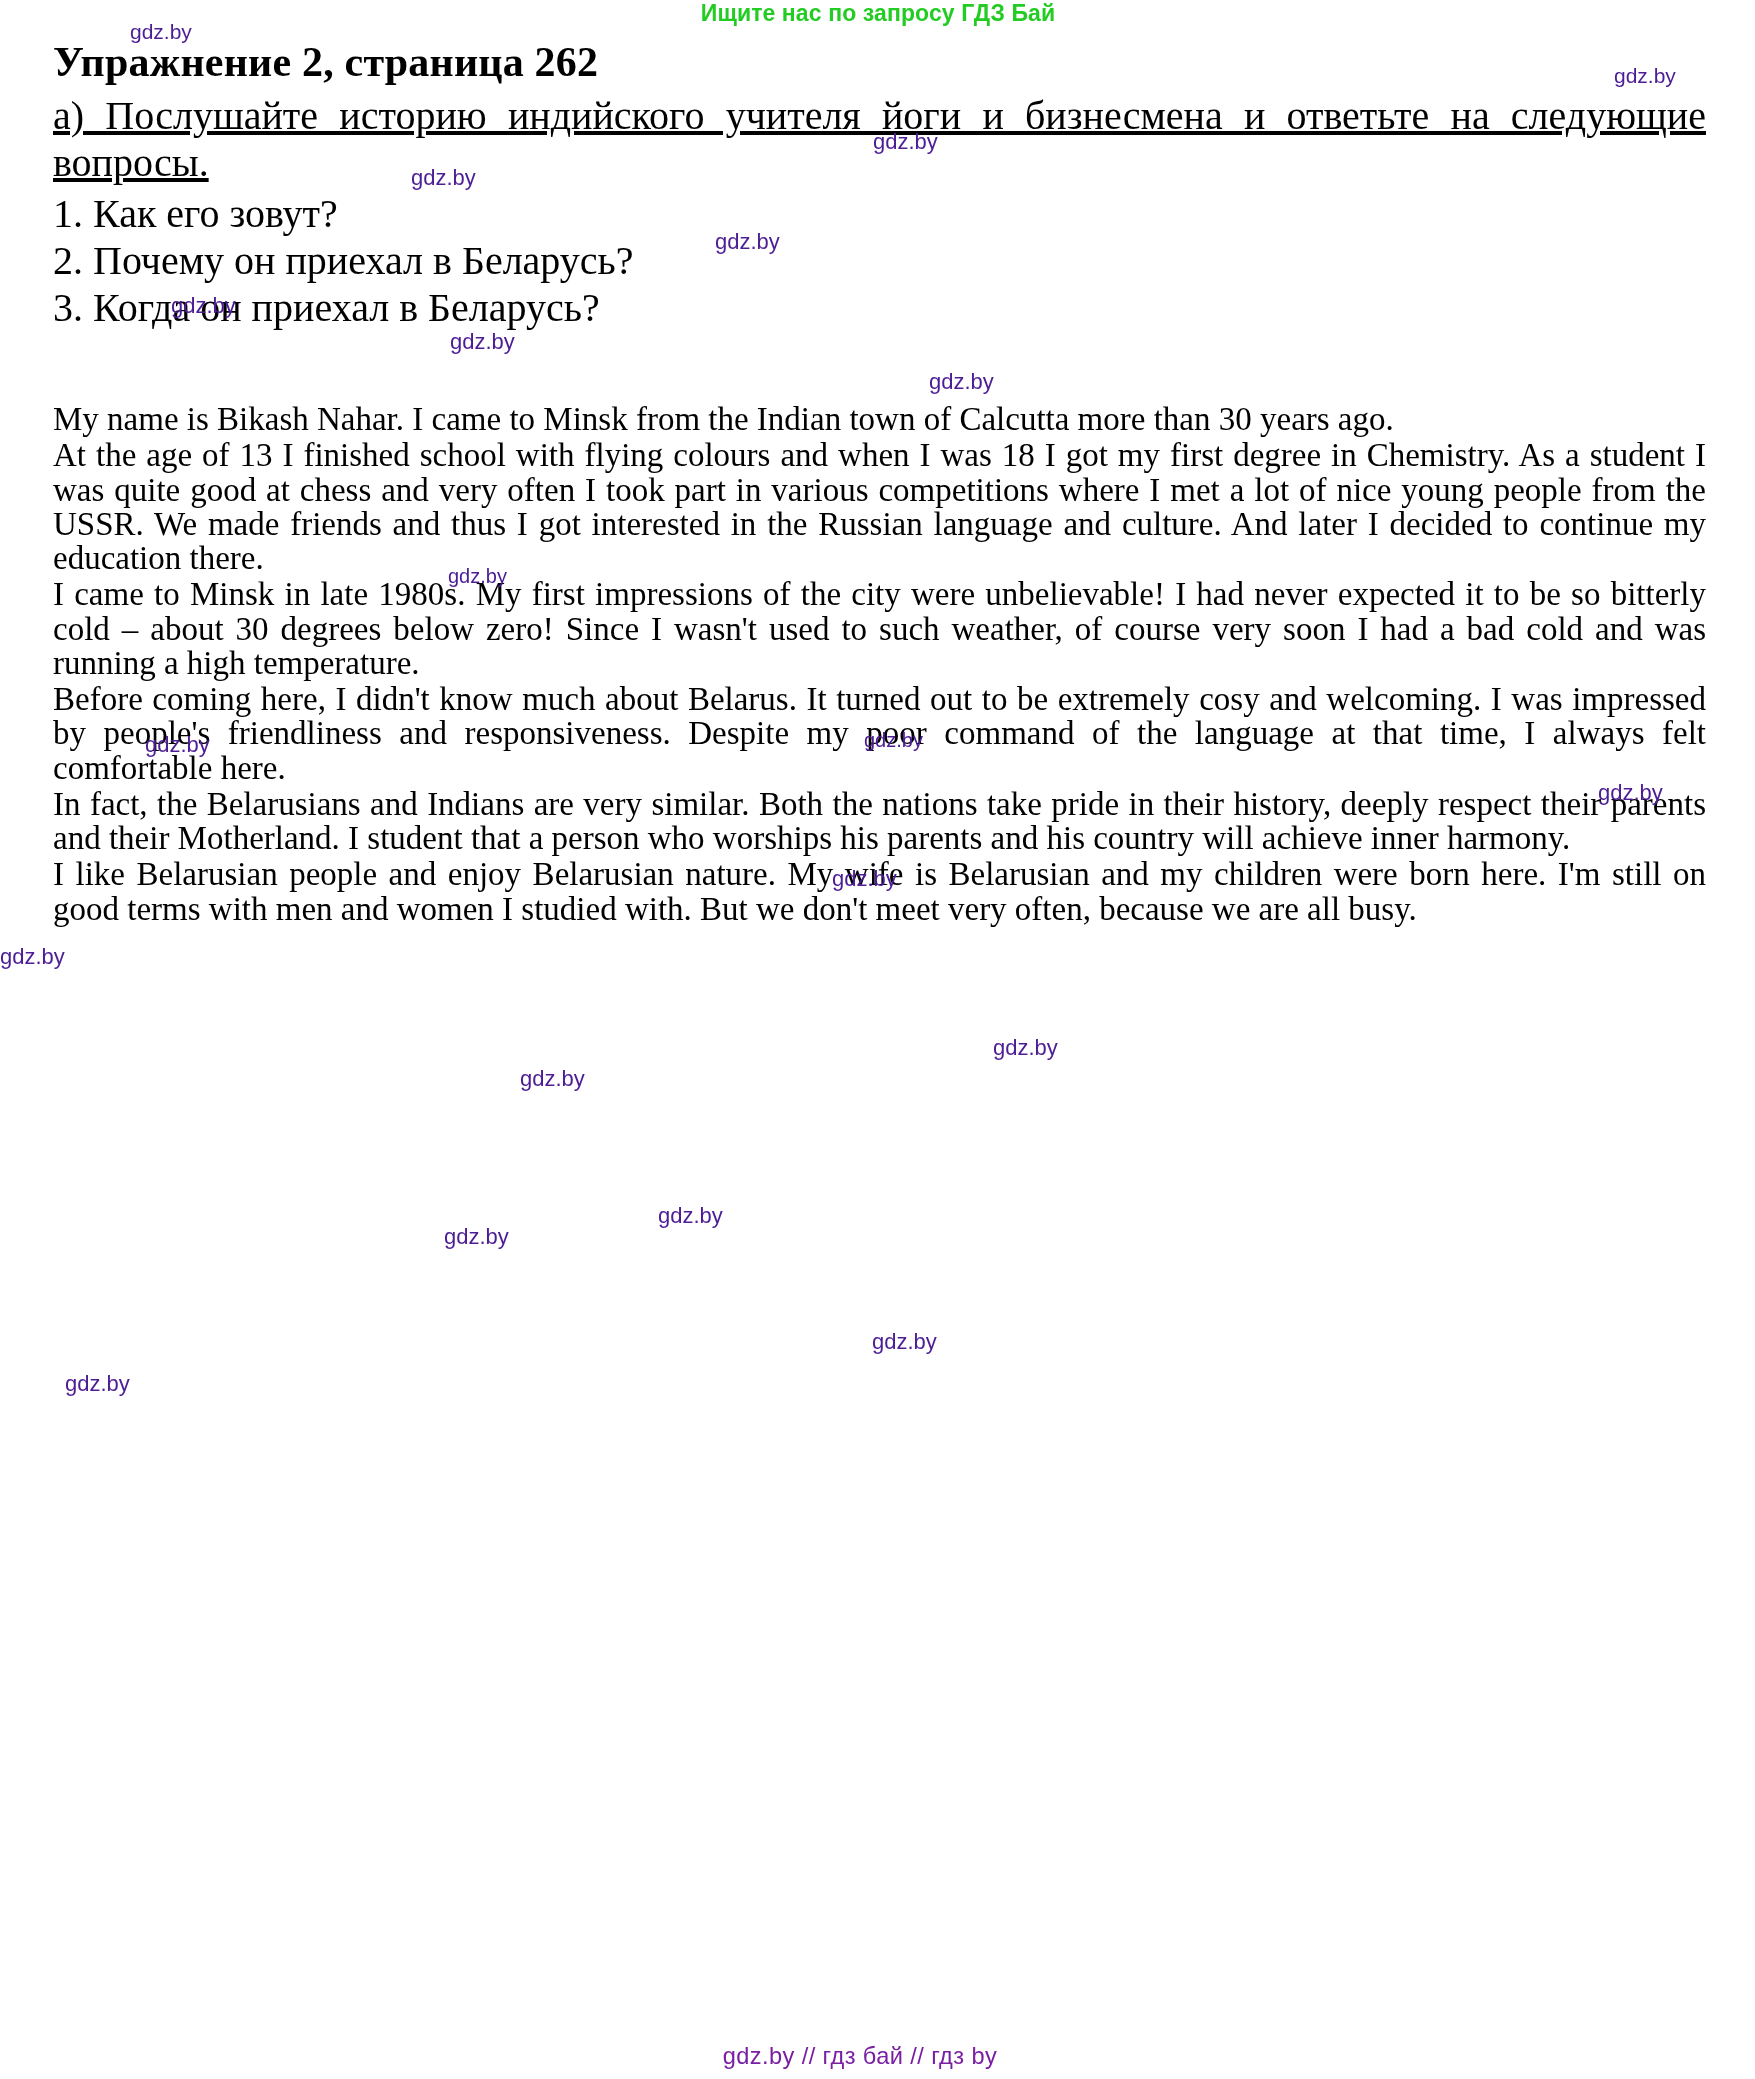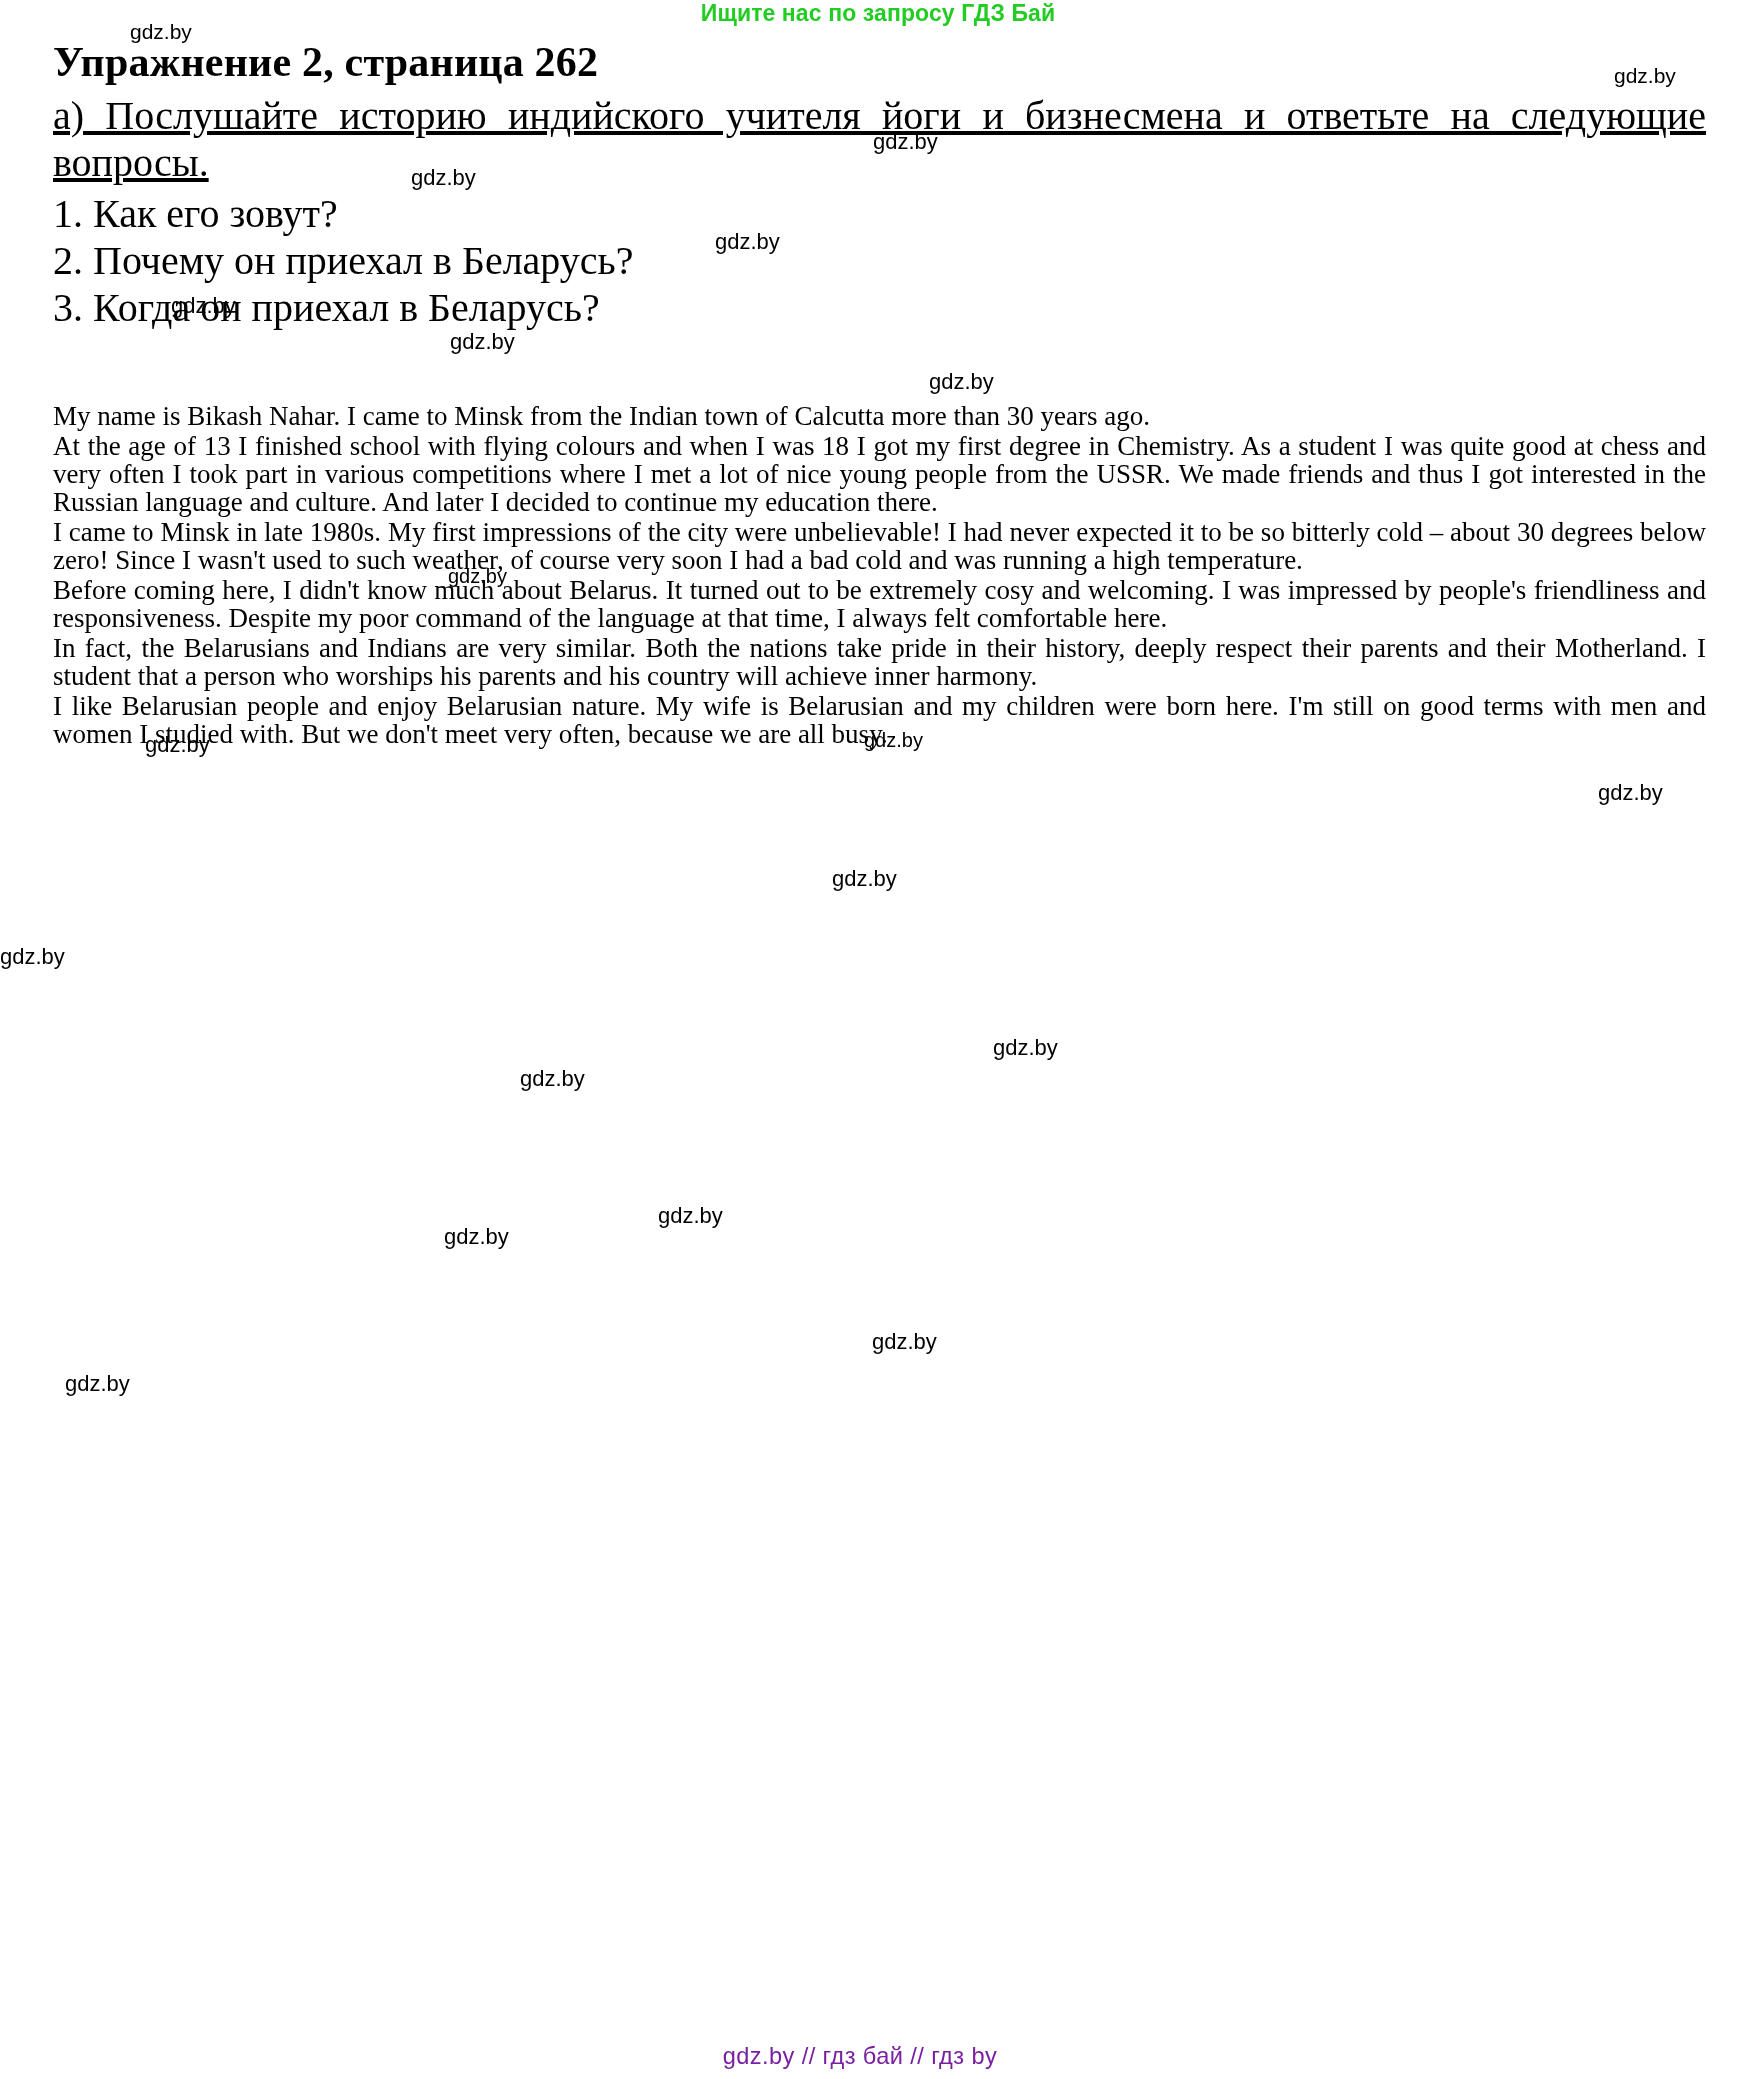--- a/index.html
+++ b/index.html
@@ -116,7 +116,7 @@
   .wm {
     position: absolute;
     font-family: "Liberation Sans", "DejaVu Sans", sans-serif;
-    color: #000000;
+    color: #4c1d95;
     white-space: nowrap;
     pointer-events: none;
     z-index: 5;

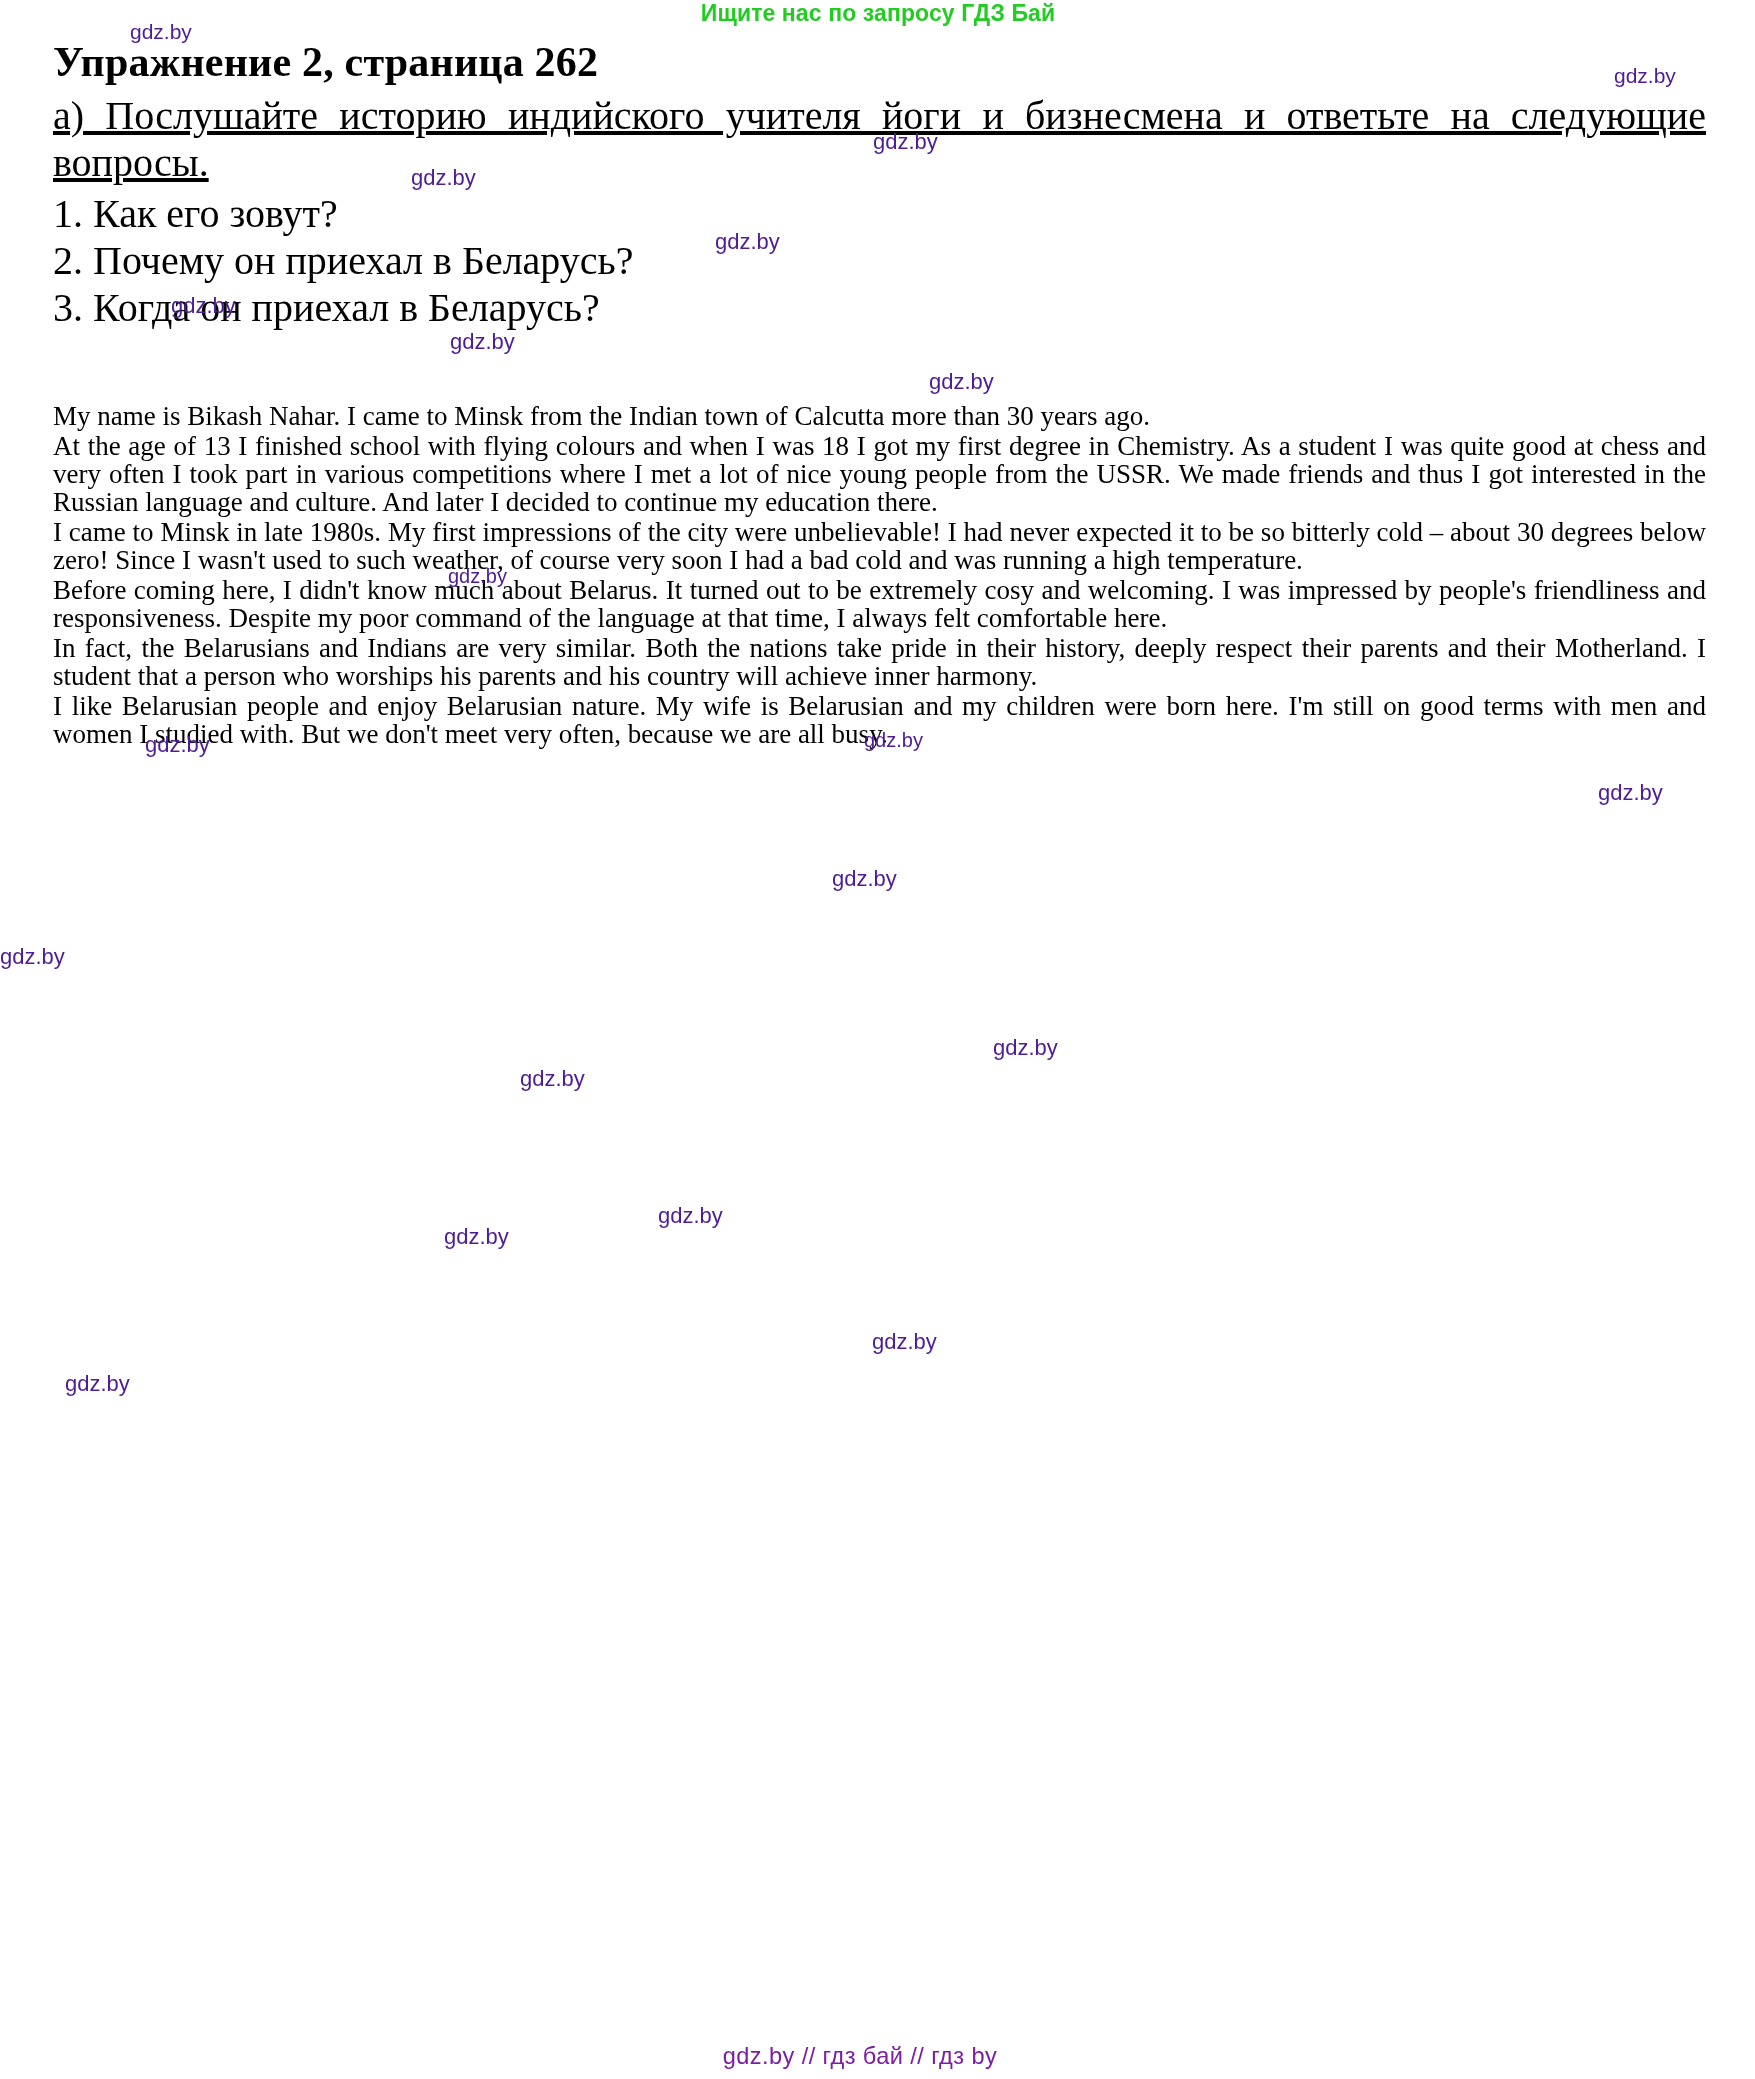--- a/index.html
+++ b/index.html
@@ -88,7 +88,7 @@
     margin-top: 71px;
   }
   .story p {
-    font-size: 27px;
+    font-size: 33px;
     line-height: 1.04;
     margin: 0 0 1.8px 0;
     text-align: justify;

